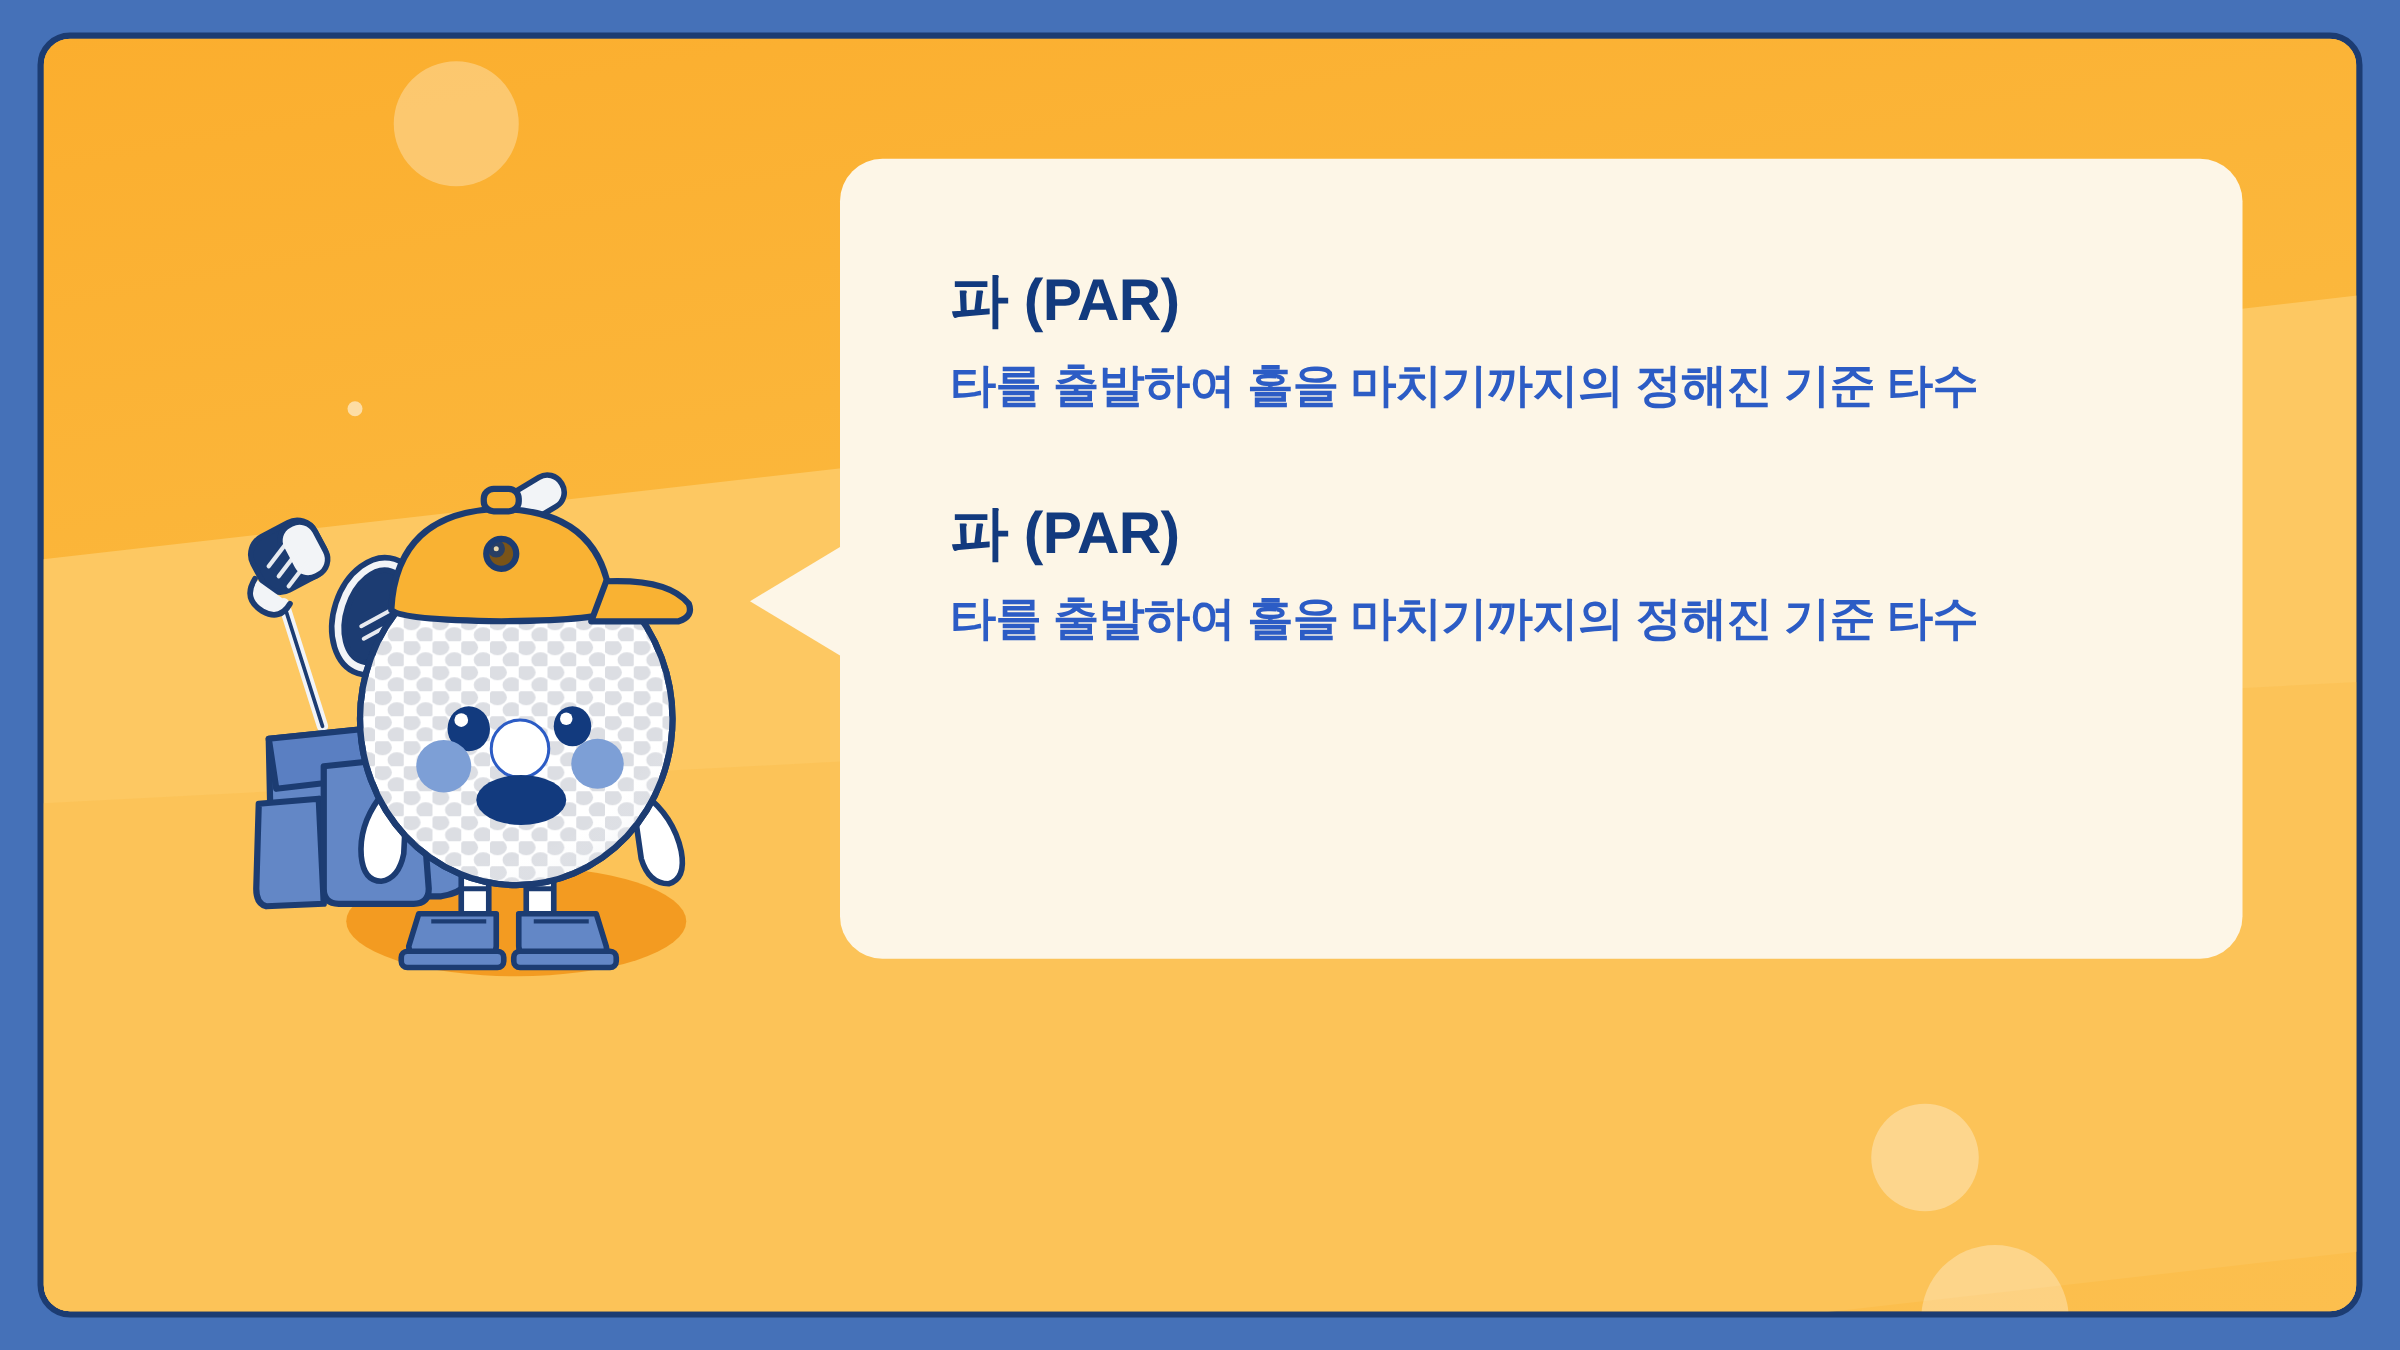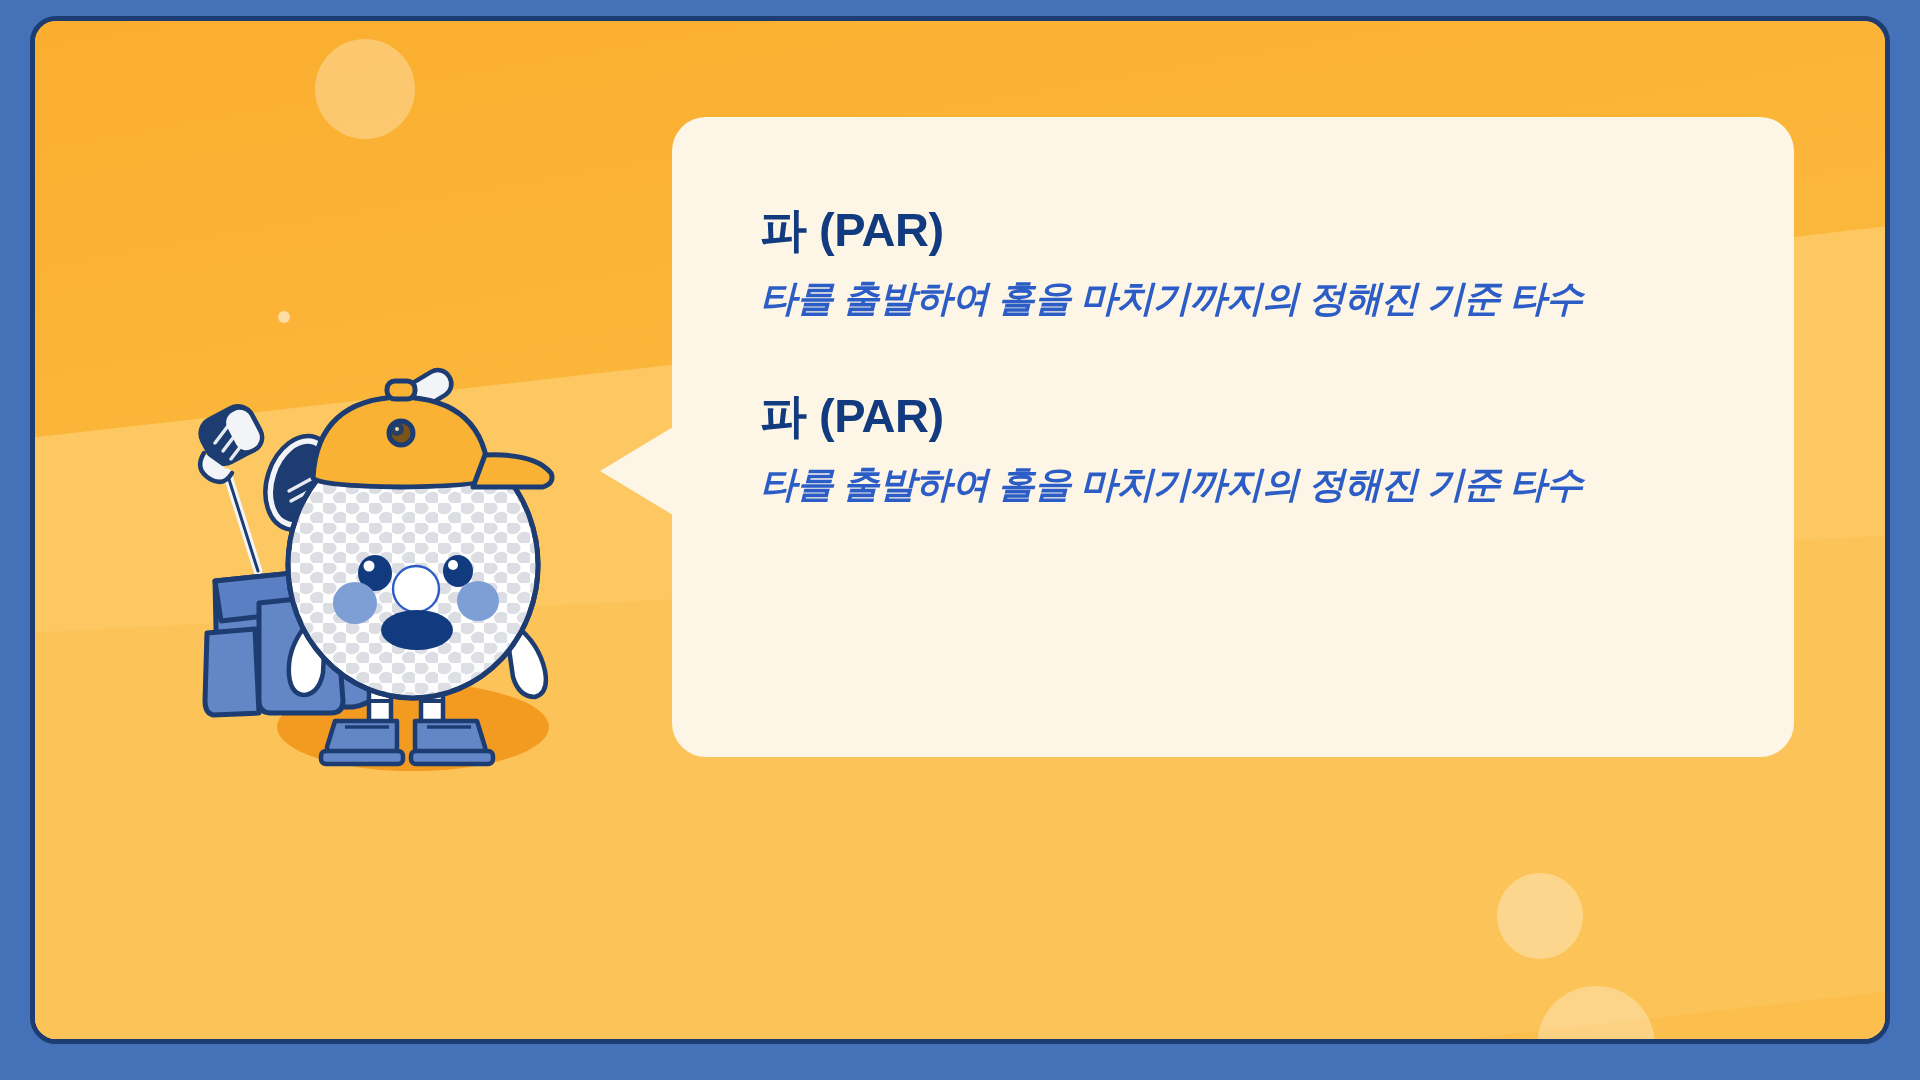--- a/index.html
+++ b/index.html
@@ -23,7 +23,7 @@
   #panel {
     position: absolute;
     left: 30px;
-    top: 16px;
+    top: 26px;
     width: 1860px;
     height: 1028px;
     box-sizing: border-box;

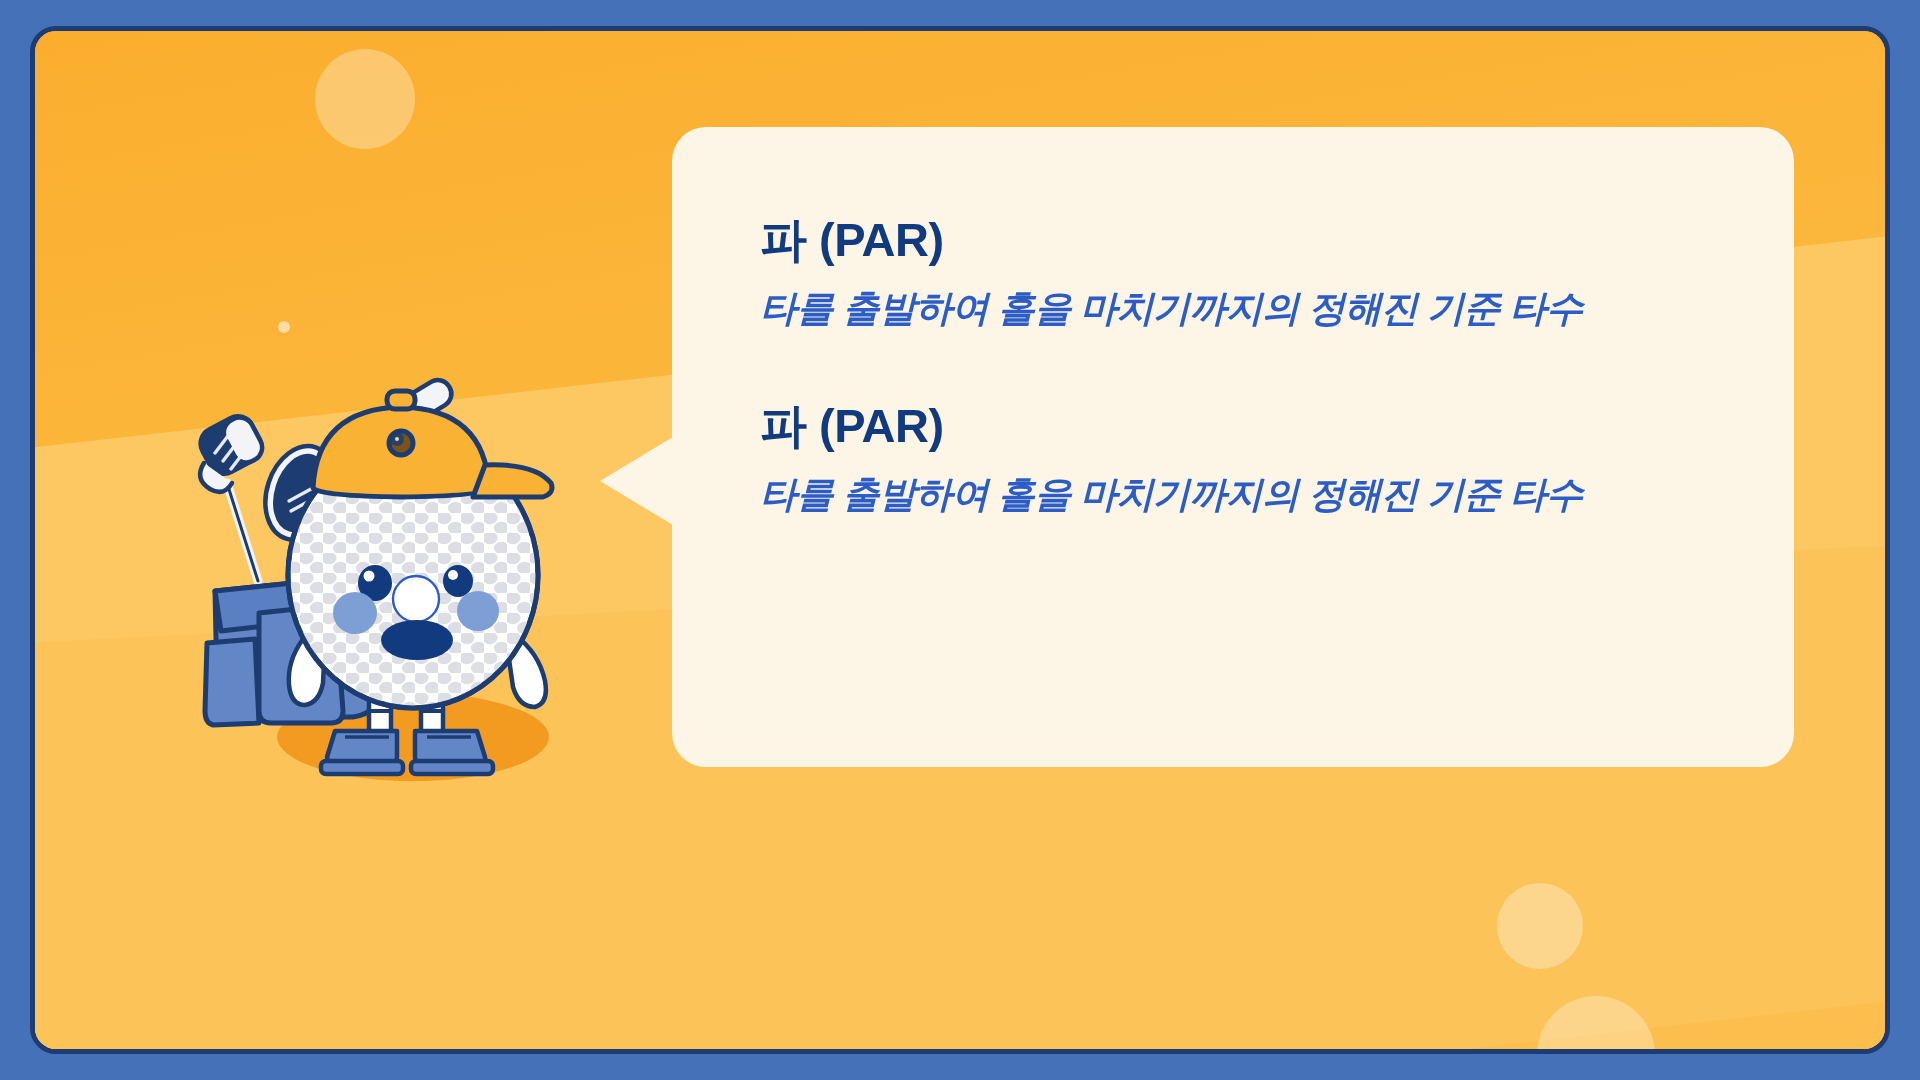--- a/index.html
+++ b/index.html
@@ -117,7 +117,6 @@
     margin: 0;
     max-width: 880px;
     letter-spacing: -0.6px;
-    font-style: italic;
   }
 
   

